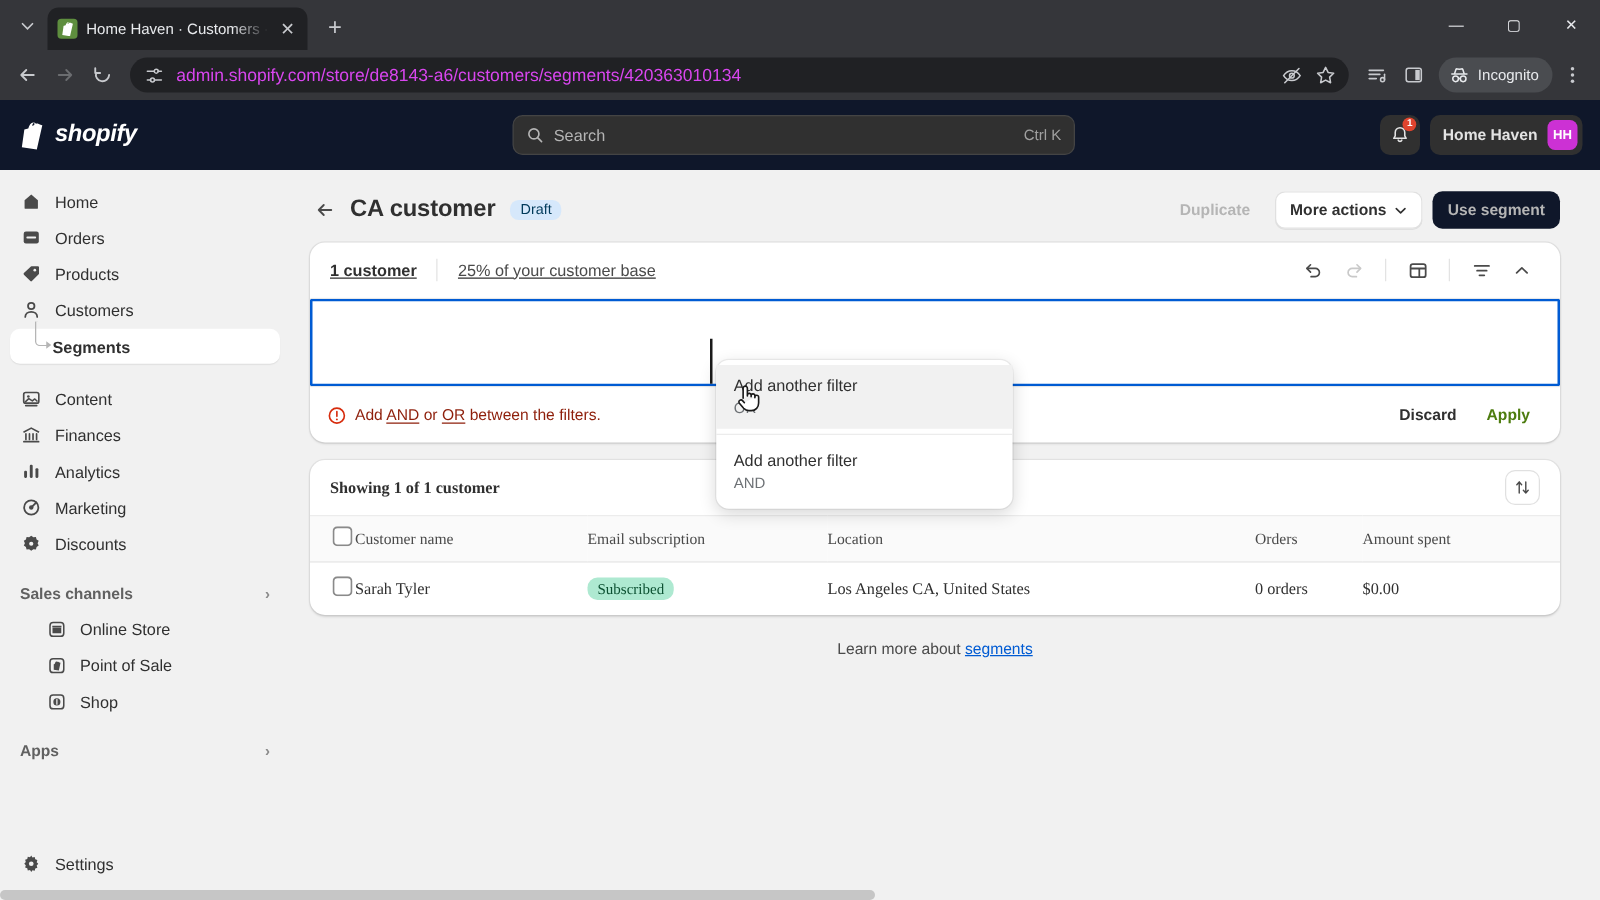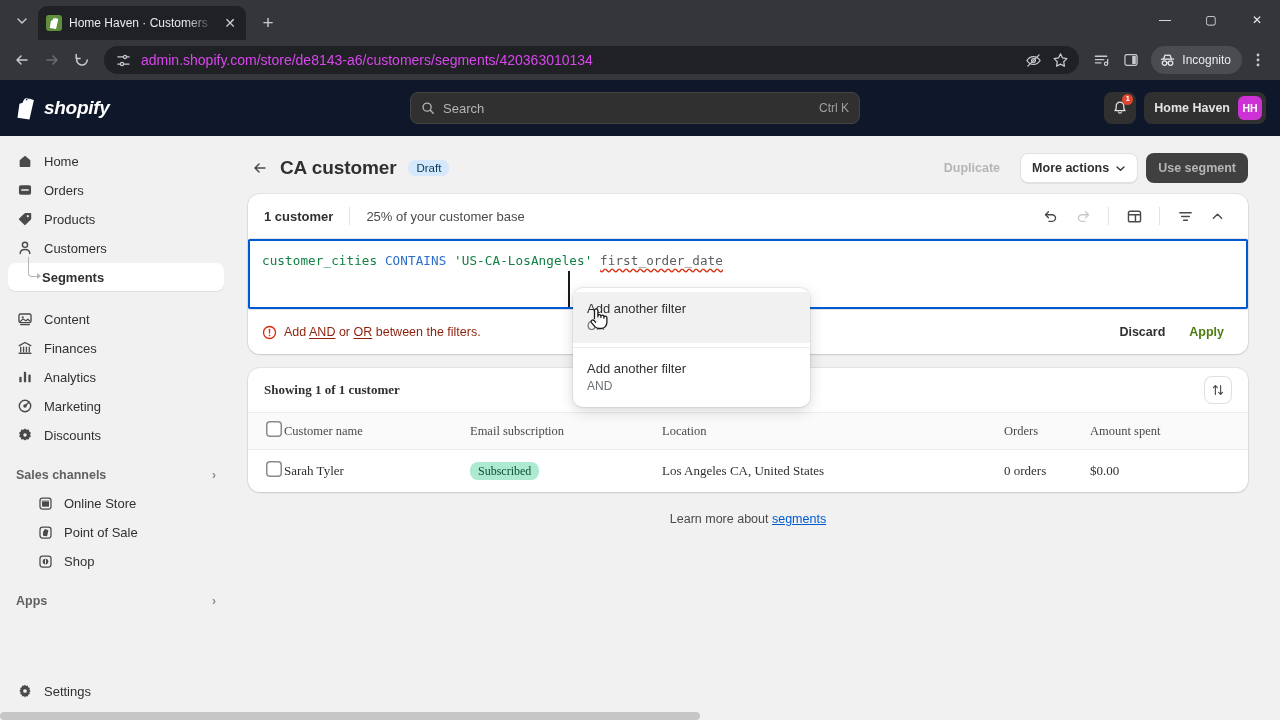--- a/index.html
+++ b/index.html
@@ -132,7 +132,7 @@
     box-shadow: 0 1px 0 rgba(0,0,0,.07), inset 0 0 0 1px rgba(0,0,0,.12);
   }
   .btn.disabled { background: #f1f1f1; color: #b5b5b5; box-shadow: none; }
-  .btn.secondary-dis { background: #404040; color: #b5b5b5; box-shadow: none; }
+  .btn.secondary-dis { background: #0f172a; color: #b5b5b5; box-shadow: none; }
 
   
   .card { background: #fff; border-radius: 12px; box-shadow: 0 1px 2px rgba(0,0,0,.12),

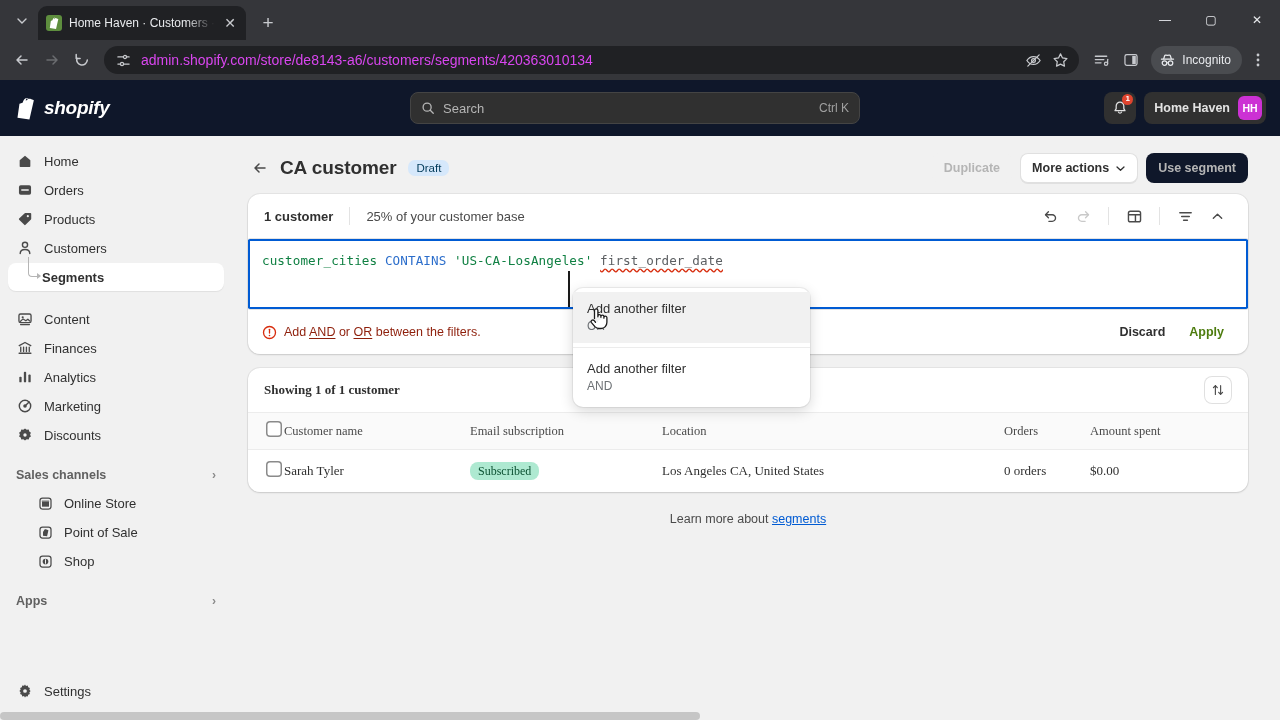--- a/index.html
+++ b/index.html
@@ -139,7 +139,7 @@
           0 0 0 1px rgba(0,0,0,.05); }
   .query-card { margin-top: 2px; }
   .query-top { height: 44px; display: flex; align-items: center; padding: 0 16px;
-               font-size: 13px; color: #303030; }
+               font-size: 13px; color: #303030; text-decoration: underline; }
   .q-count { font-weight: 600; }
   .q-sep { width: 1px; height: 18px; background: #e3e3e3; margin: 0 16px; }
   .q-pct { color: #4a4a4a; }

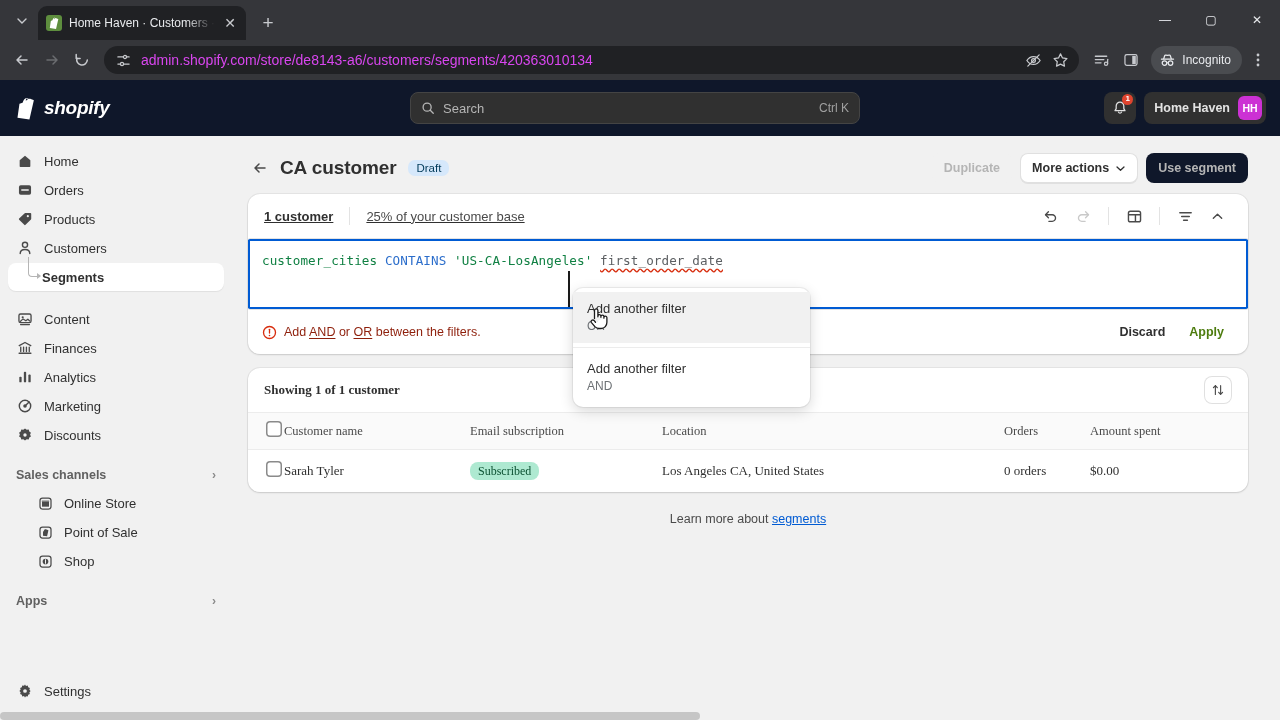--- a/index.html
+++ b/index.html
@@ -588,7 +588,6 @@
       </div>
 
       <div class="editor">
-        <div class="code"><span class="tok-field">customer_cities</span><span> </span><span class="tok-op">CONTAINS</span><span> </span><span class="tok-str">'US-CA-LosAngeles'</span><span> </span><span class="tok-err">first_order_date</span></div>
         <div class="caret"></div>
       </div>
 

